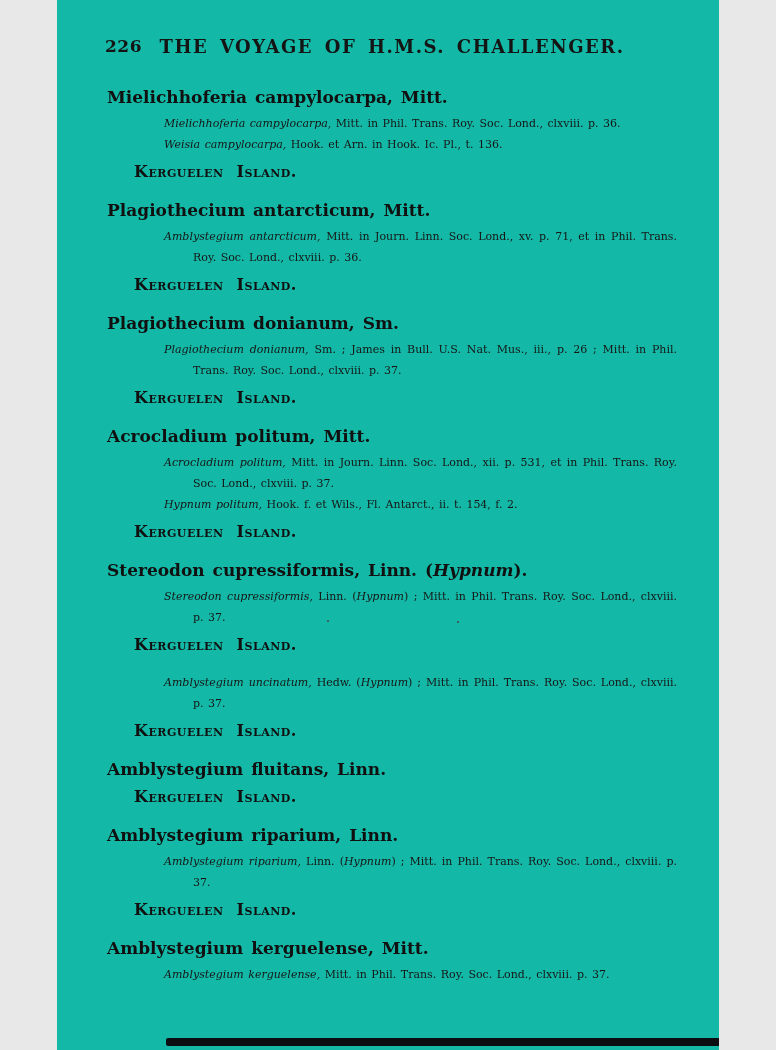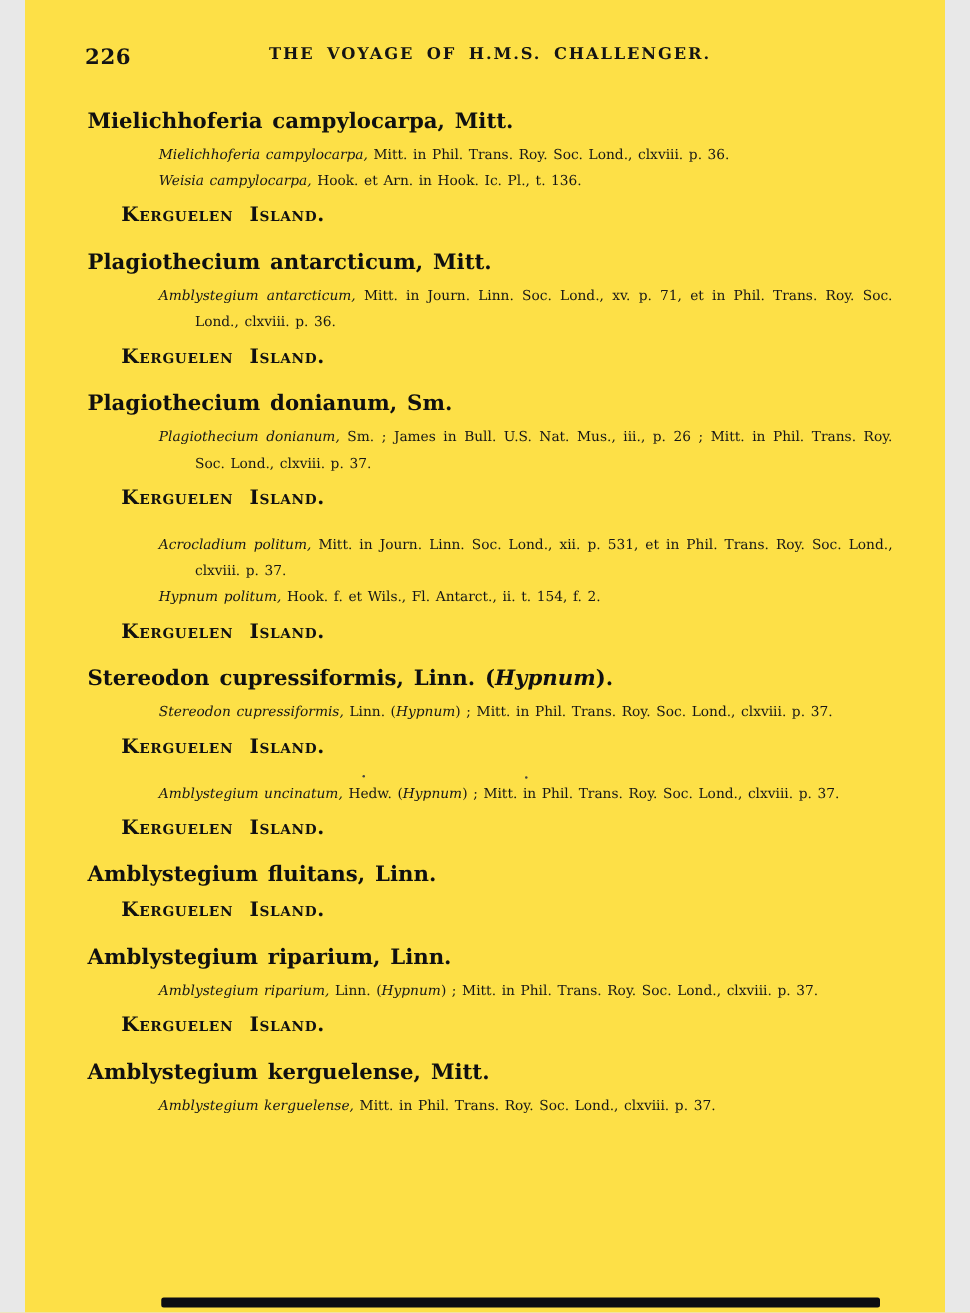--- a/index.html
+++ b/index.html
@@ -5,10 +5,10 @@
   html, body { margin: 0; padding: 0; background: #e8e8e8; }
   .page {
     position: relative;
-    width: 736px;
+    width: 662px;
     height: 1050px;
     margin: 0 auto;
-    background: #fde047;
+    background: #14b8a6;
     color: #141414;
     font-family: "DejaVu Serif", "Liberation Serif", serif;
     box-sizing: border-box;

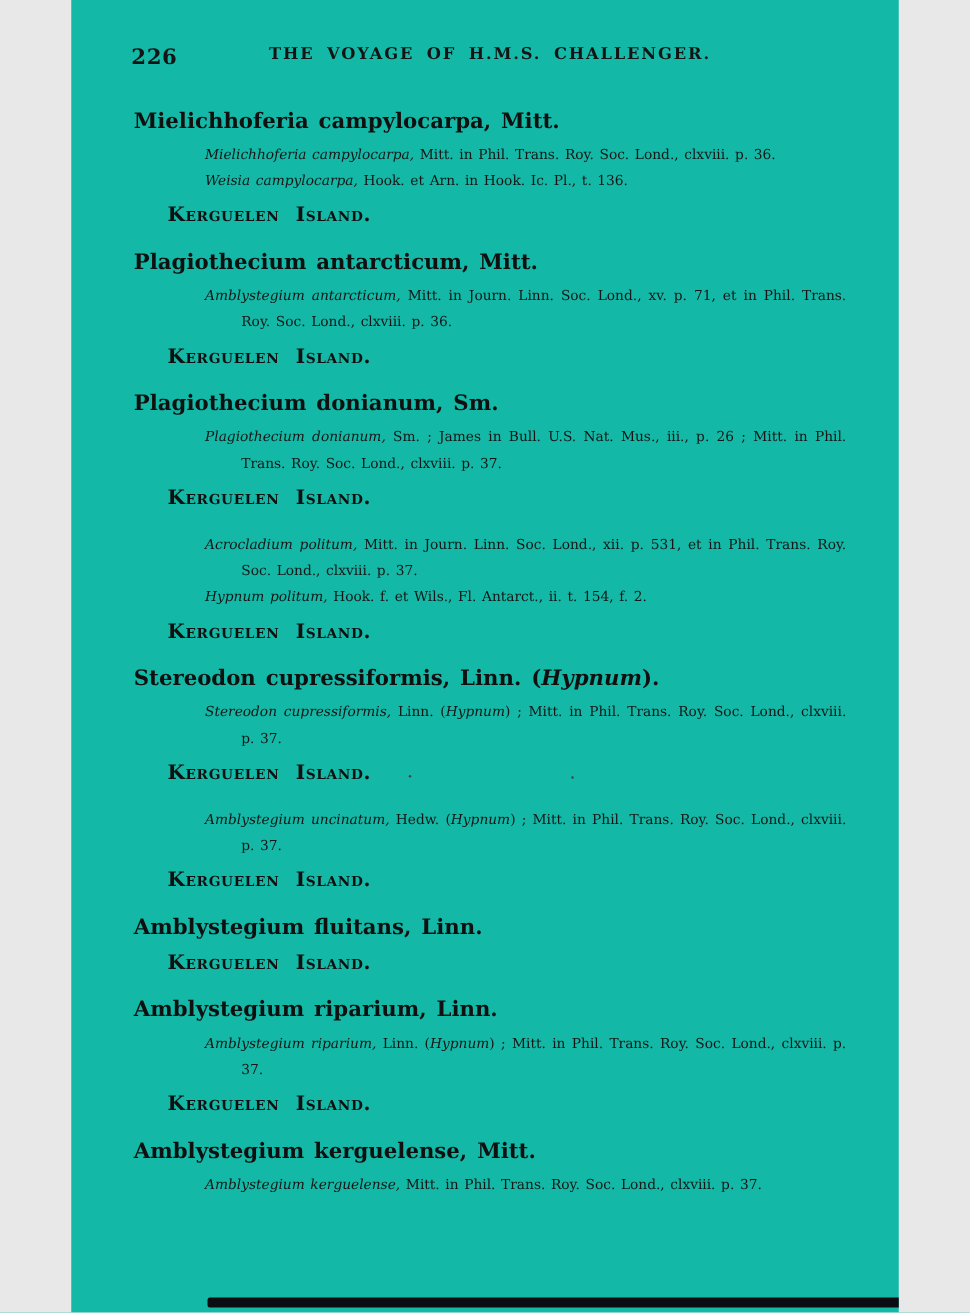--- a/index.html
+++ b/index.html
@@ -22,7 +22,7 @@
   }
   .running-title {
     text-align: center;
-    font-size: 13px; font-weight: 700;
+    font-size: 18px; font-weight: 700;
     letter-spacing: 1.5px; word-spacing: 4px;
   }
   .entry { margin-bottom: 17px; }

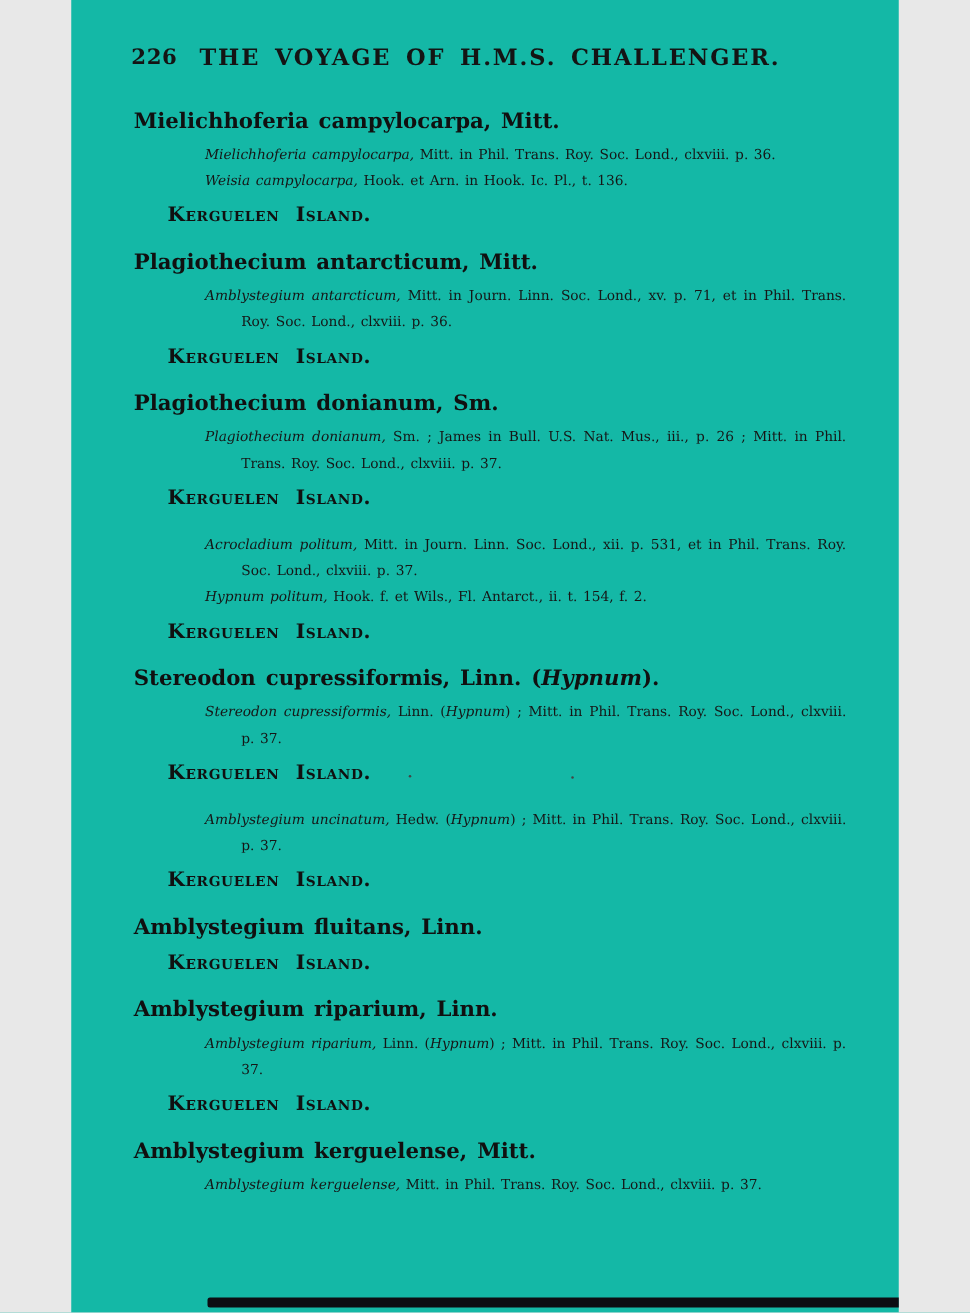--- a/index.html
+++ b/index.html
@@ -92,6 +92,7 @@
   </section>
 
   <section class="entry">
+    <h2 class="head"><span>Acrocladium politum, Mitt.</span></h2>
     <p class="cit"><span class="it">Acrocladium politum,</span><span> Mitt. in Journ. Linn. Soc. Lond., xii. p. 531, et in Phil. Trans. Roy. Soc. Lond., clxviii. p. 37.</span></p>
     <p class="cit"><span class="it">Hypnum politum,</span><span> Hook. f. et Wils., Fl. Antarct., ii. t. 154, f. 2.</span></p>
     <p class="loc">Kerguelen Island.</p>

